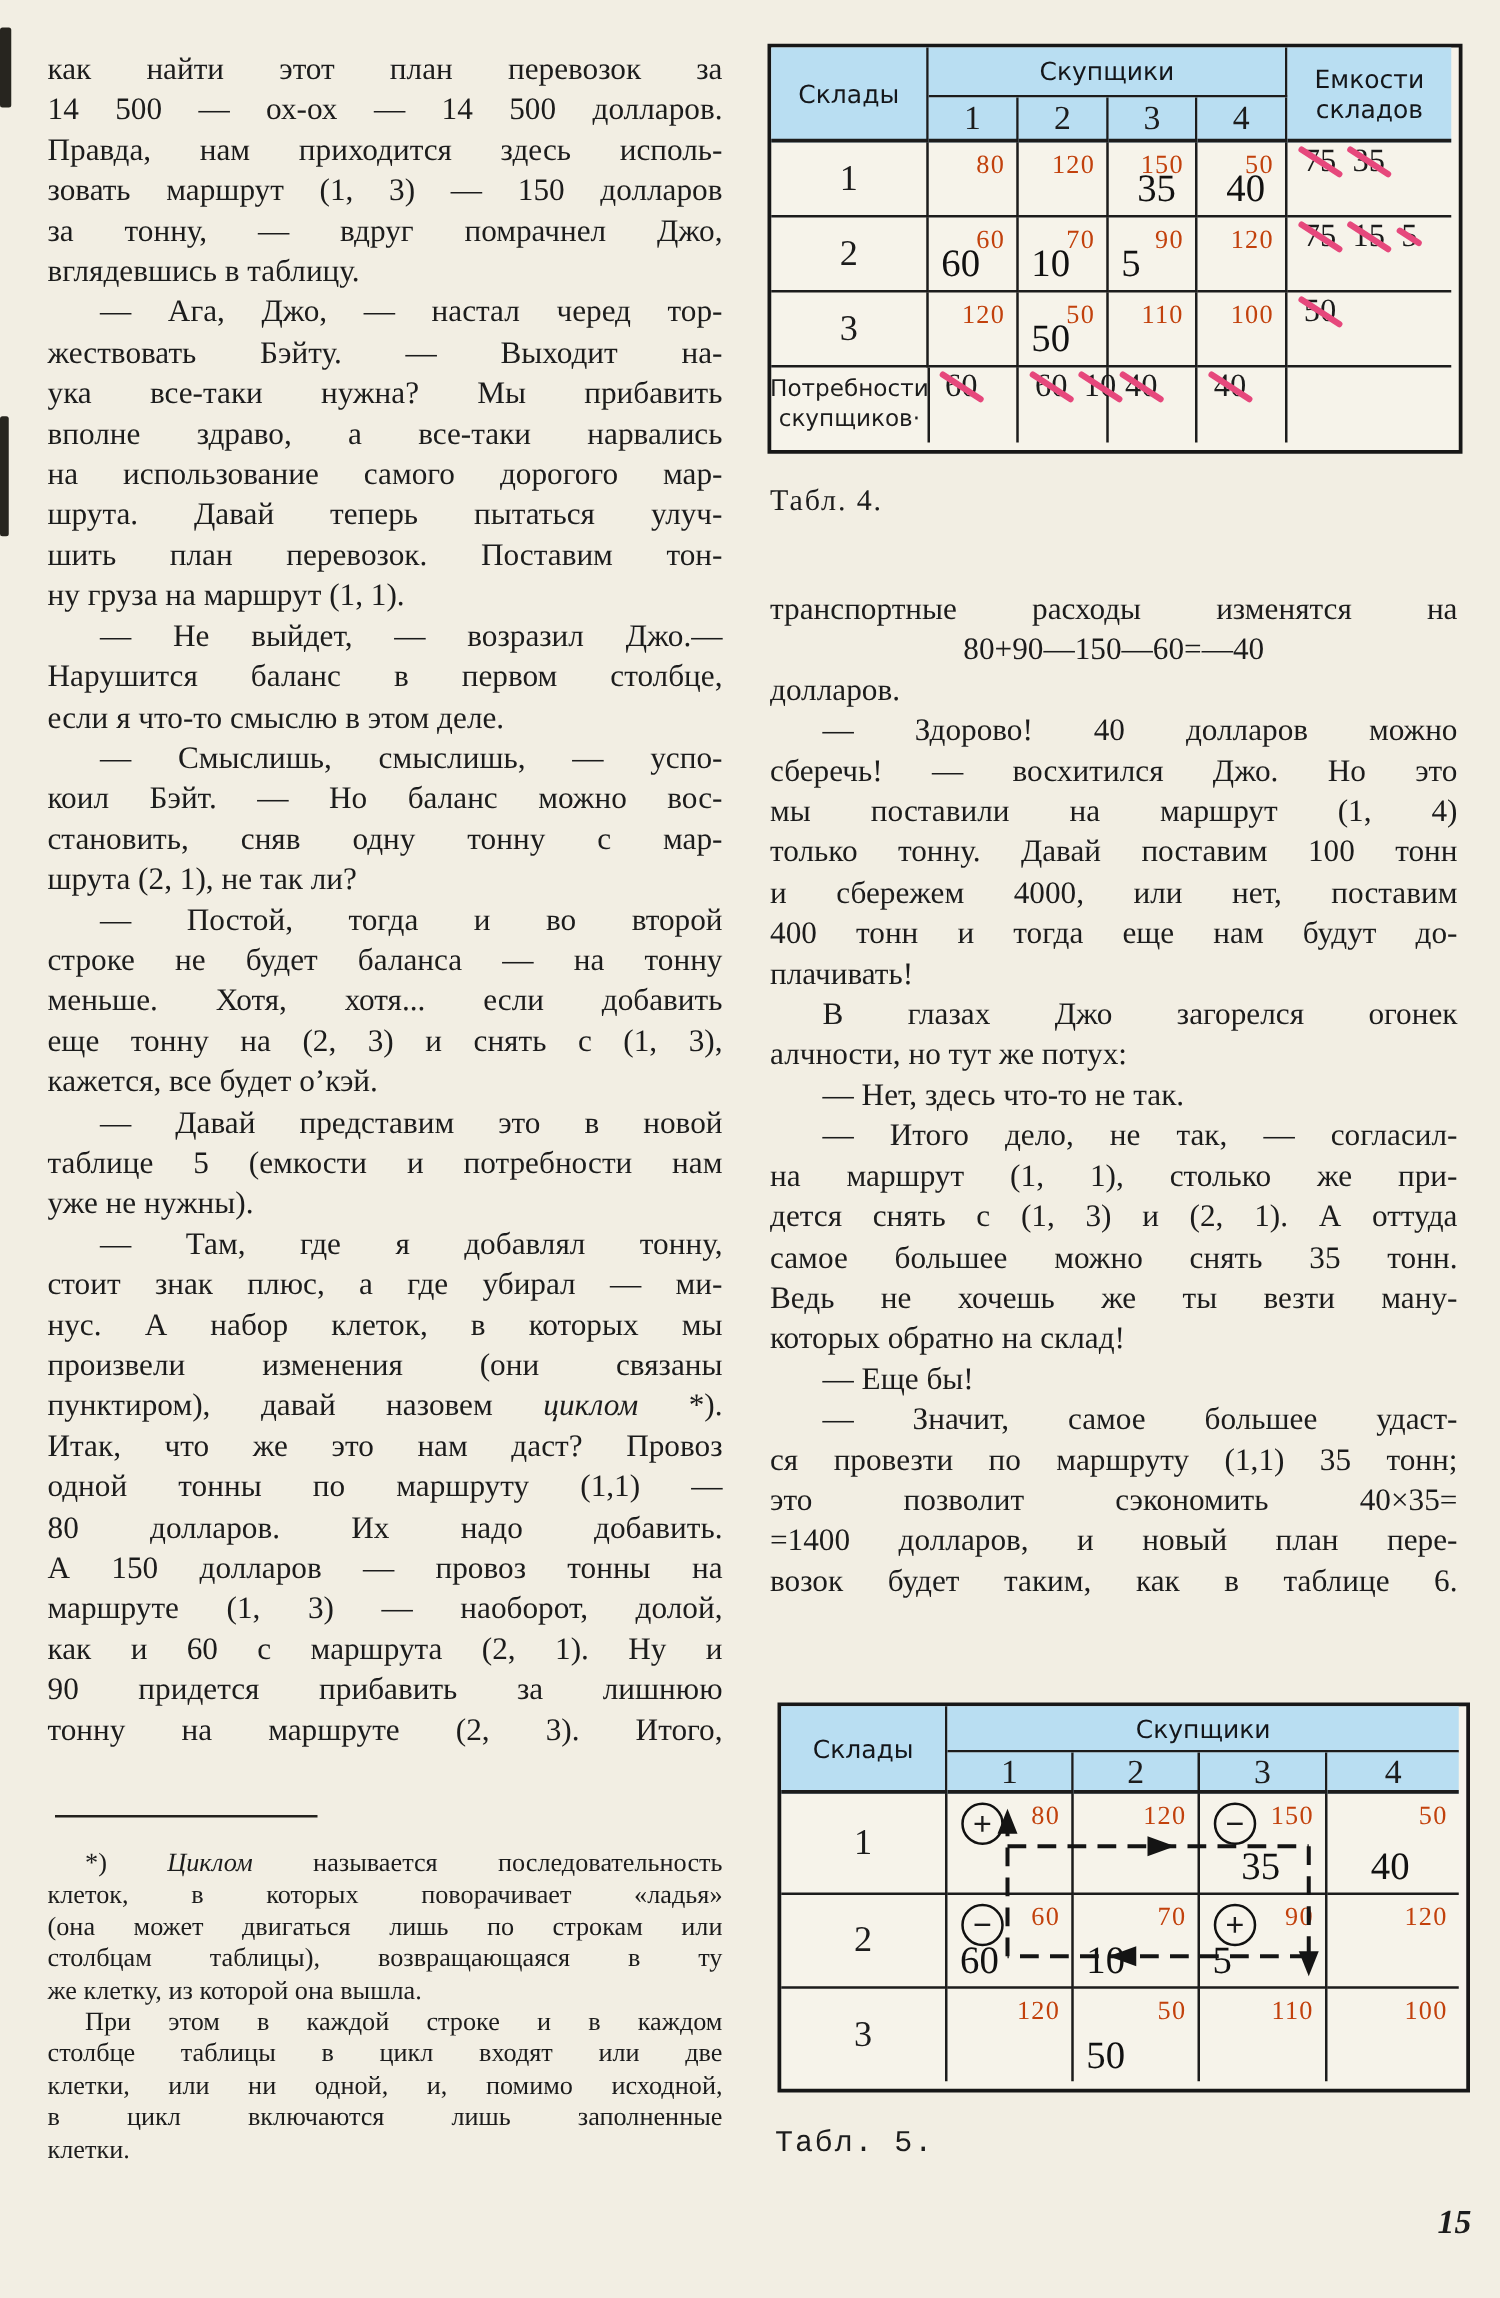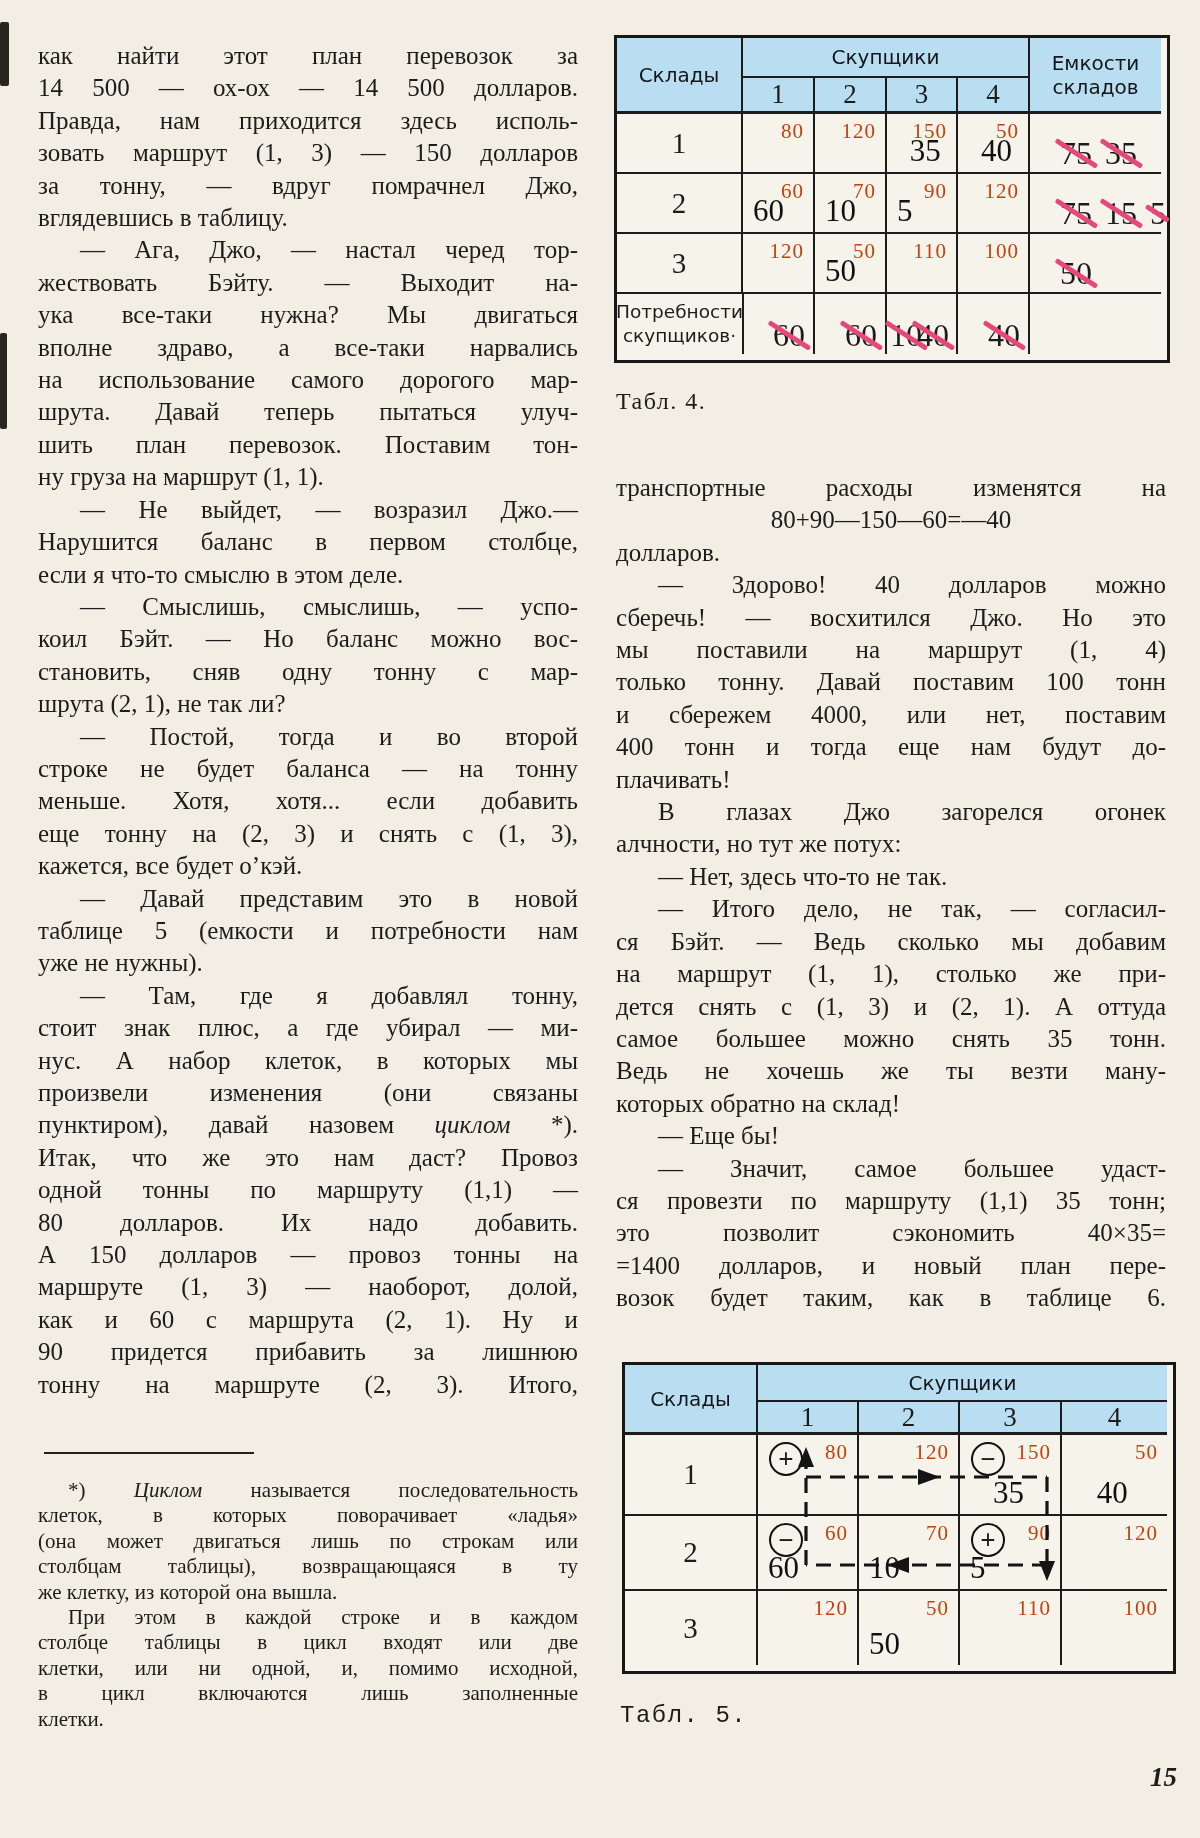--- a/index.html
+++ b/index.html
@@ -40,7 +40,7 @@
         border:2.6px solid #111;border-radius:50%;display:flex;align-items:center;
         justify-content:center;font-size:27px;font-weight:bold;line-height:1;
         background:transparent;}
-  .cap{display:flex;align-items:flex-end;gap:9px;padding-left:28px;font-size:32px;}
+  .cap{display:flex;align-items:flex-start;gap:9px;padding-left:11px;font-size:26px;}
   .tok{position:relative;display:inline-block;padding:0 2px;}
   .tok.struck::after{content:"";position:absolute;left:-18%;right:-18%;top:44%;
         height:4.6px;background:#e6487c;border-radius:3px;transform:rotate(33deg);}

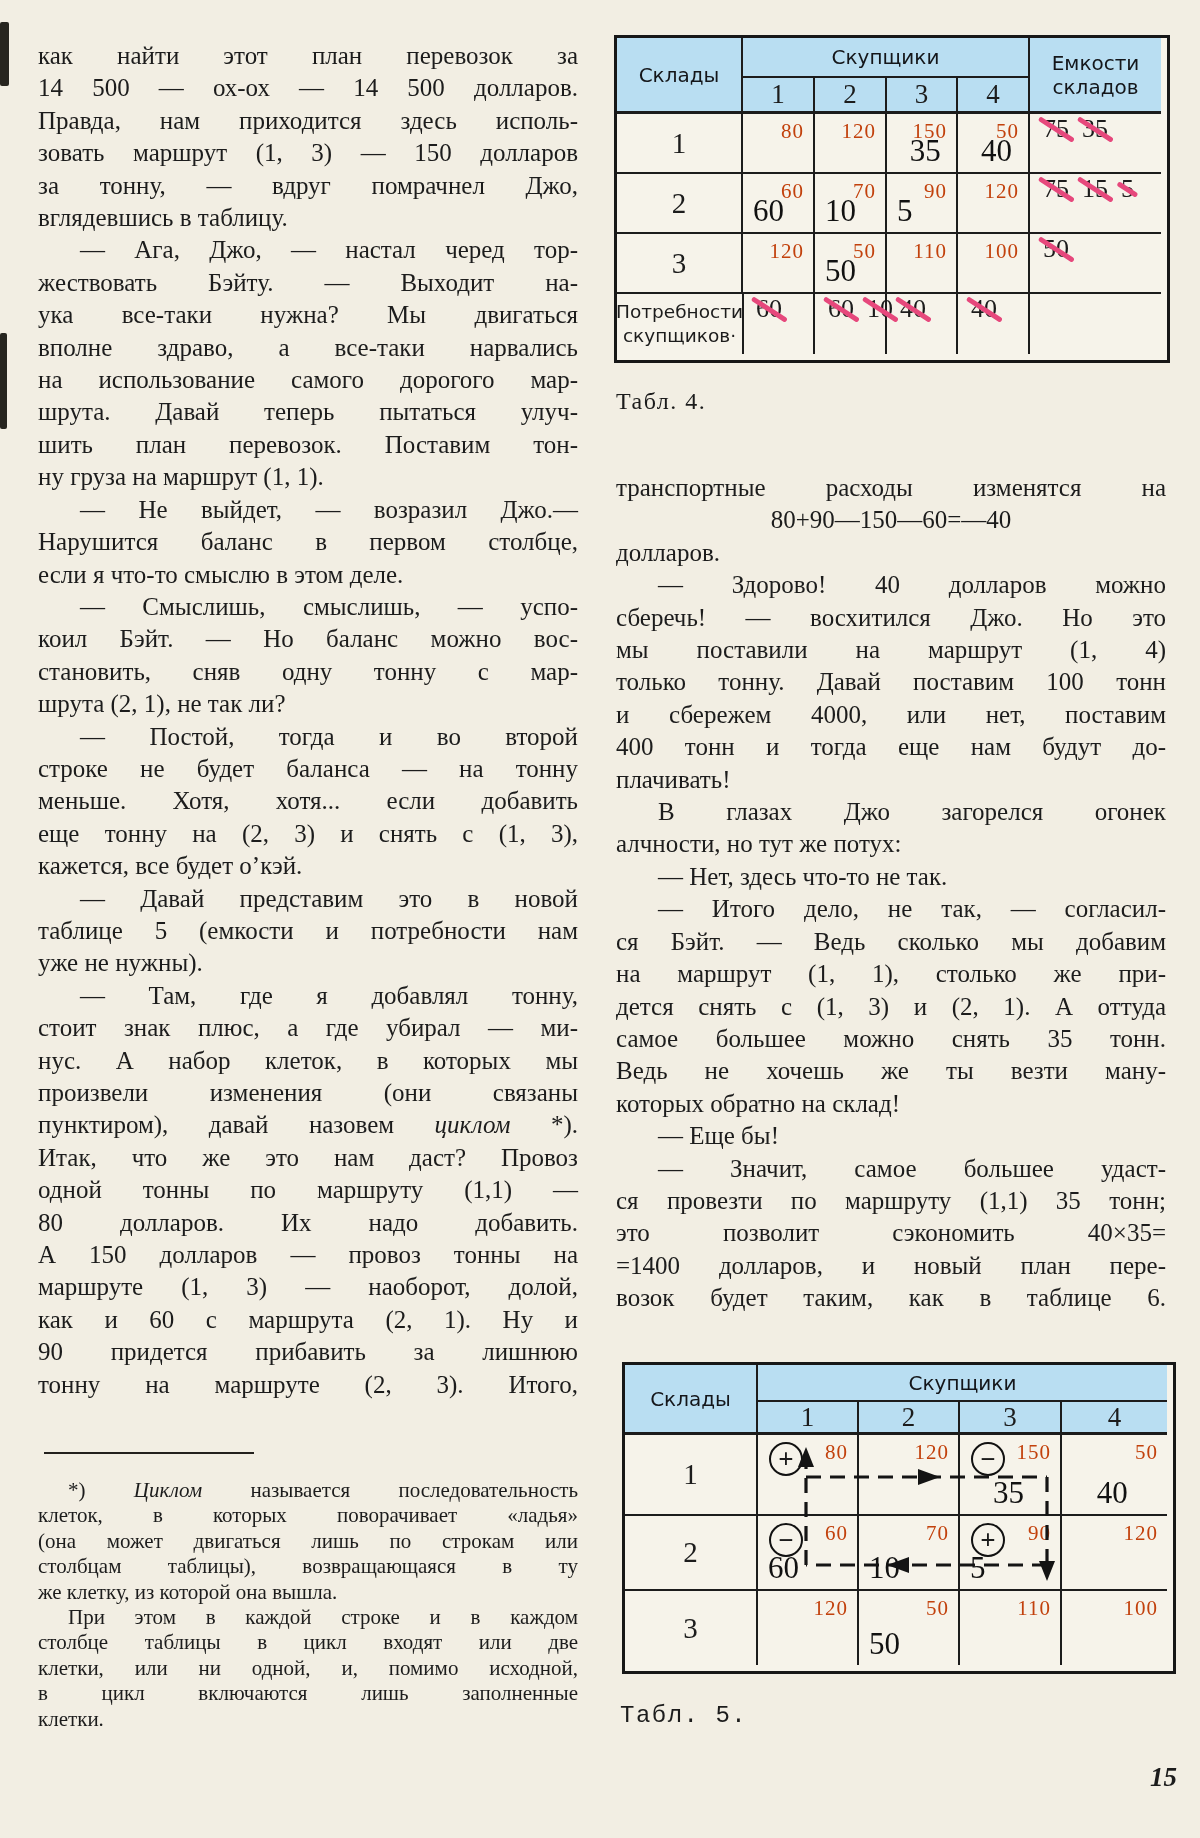--- a/index.html
+++ b/index.html
@@ -65,7 +65,7 @@
       <div class="tline last">вглядевшись в таблицу.</div>
       <div class="tline indent">— Ага, Джо, — настал черед тор-</div>
       <div class="tline">жествовать Бэйту. — Выходит на-</div>
-      <div class="tline">ука все-таки нужна? Мы двигаться</div>
+      <div class="tline">ука все-таки нужна? Мы прибавить</div>
       <div class="tline">вполне здраво, а все-таки нарвались</div>
       <div class="tline">на использование самого дорогого мар-</div>
       <div class="tline">шрута. Давай теперь пытаться улуч-</div>

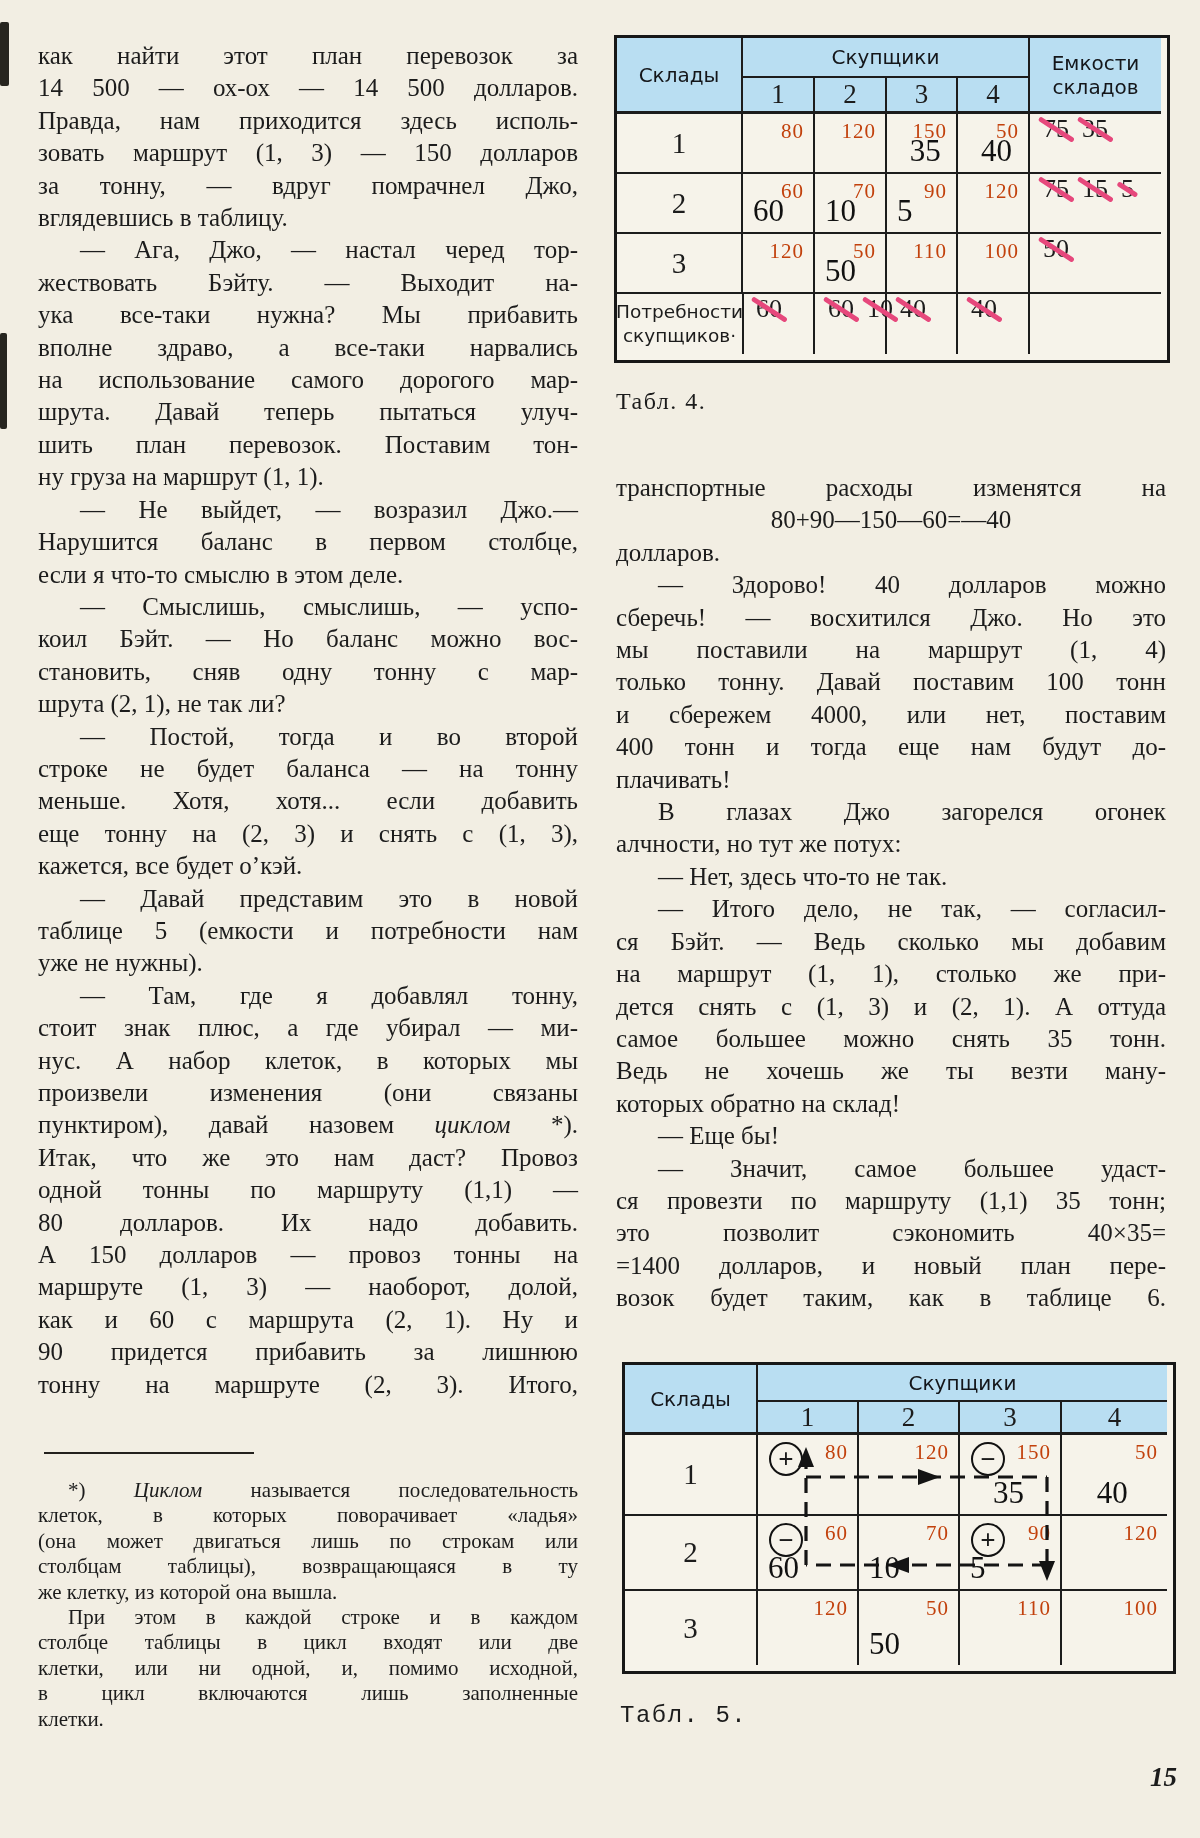--- a/index.html
+++ b/index.html
@@ -213,7 +213,6 @@
       <div class="tline last">алчности, но тут же потух:</div>
       <div class="tline last indent">— Нет, здесь что-то не так.</div>
       <div class="tline indent">— Итого дело, не так, — согласил-</div>
-      <div class="tline">ся Бэйт. — Ведь сколько мы добавим</div>
       <div class="tline">на маршрут (1, 1), столько же при-</div>
       <div class="tline">дется снять с (1, 3) и (2, 1). А оттуда</div>
       <div class="tline">самое большее можно снять 35 тонн.</div>

